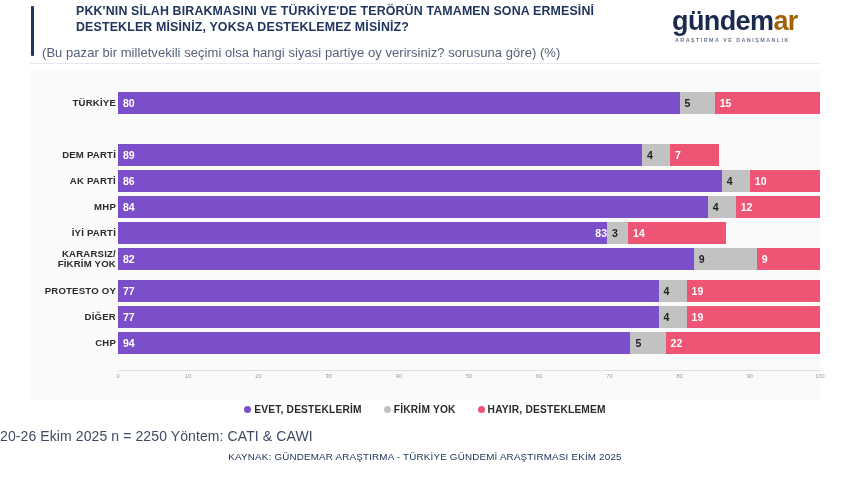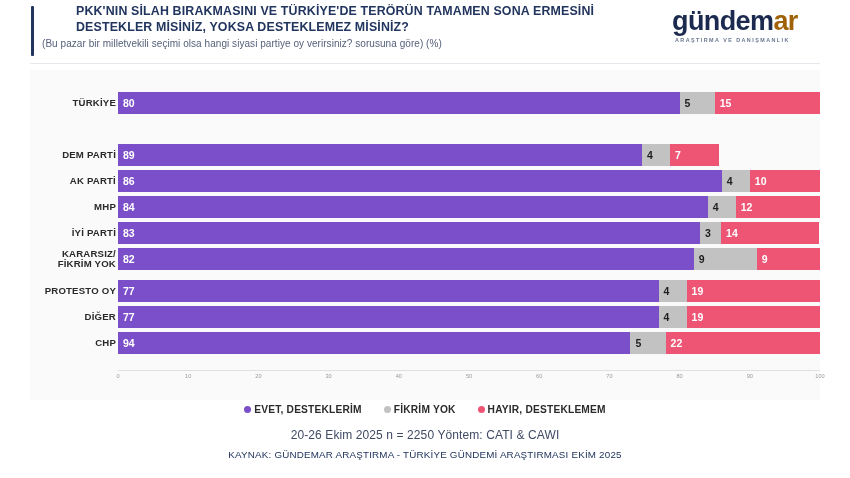--- a/index.html
+++ b/index.html
@@ -29,7 +29,7 @@
     padding-left:34px;
   }
   .subtitle{
-    margin-top:3px;font-size:10px;color:#55607a;font-weight:normal;
+    margin-top:10px;font-size:13px;color:#55607a;font-weight:normal;
     letter-spacing:.05px;white-space:nowrap;
   }
   .logo{position:absolute;left:672px;top:6px;width:170px;height:46px;}

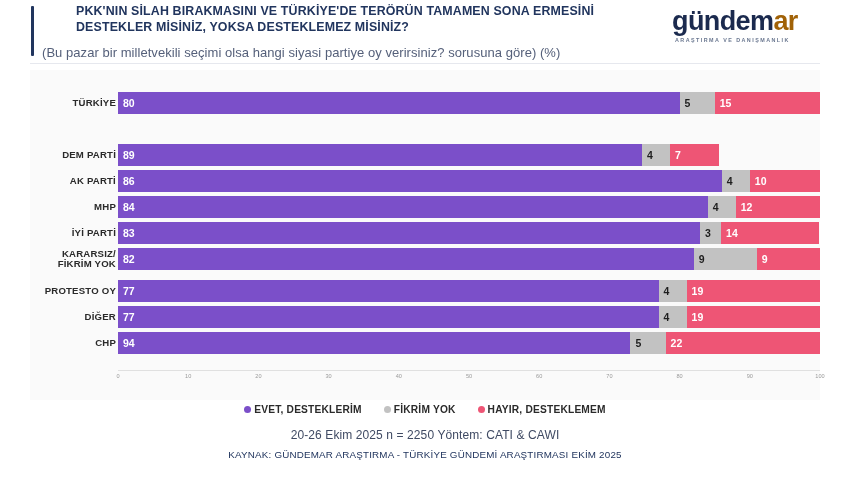--- a/index.html
+++ b/index.html
@@ -192,7 +192,7 @@
         <div class="row" style="top: 152px;">
           <div class="row-label">İYİ PARTİ</div>
           <div class="bars">
-            <div class="seg seg-yes" style="width: 582px;">
+            <div class="seg seg-yes" style="width: 489px; justify-content: flex-end;">
               <span class="seg-val">83</span>
             </div>
             <div class="seg seg-no-idea" style="width: 21.06px;">

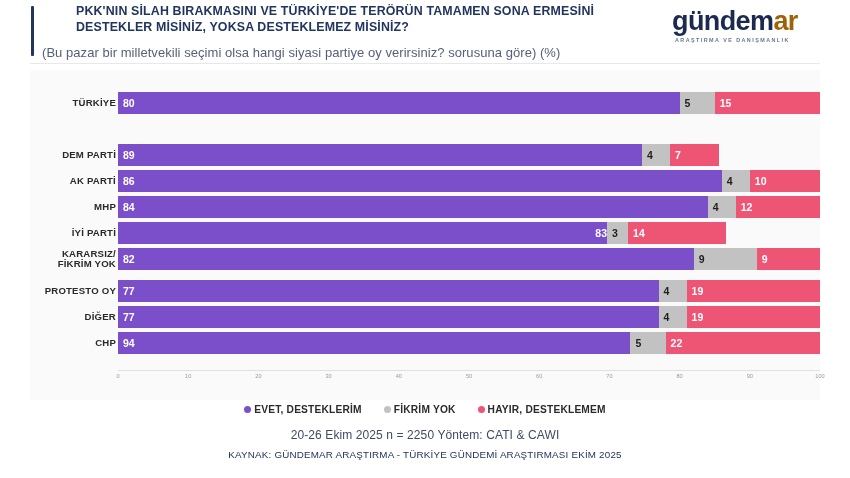--- a/index.html
+++ b/index.html
@@ -105,7 +105,7 @@
   
   .footer{position:absolute;left:0;top:428px;width:850px;}
   .footer-line1{
-    text-align:center;font-size:12px;color:#3f4a63;letter-spacing:.1px;
+    text-align:left;font-size:14px;color:#3f4a63;letter-spacing:.1px;
   }
   .footer-line2{
     text-align:center;font-size:9.8px;font-weight:normal;color:#21355e;

